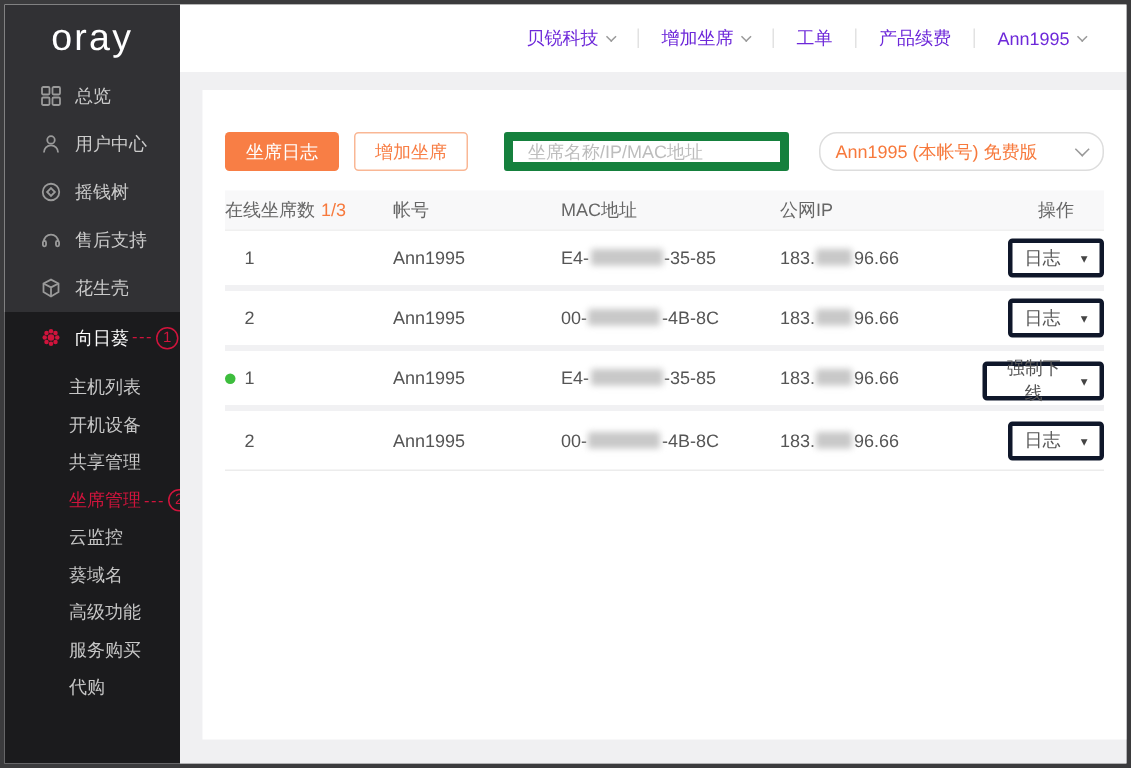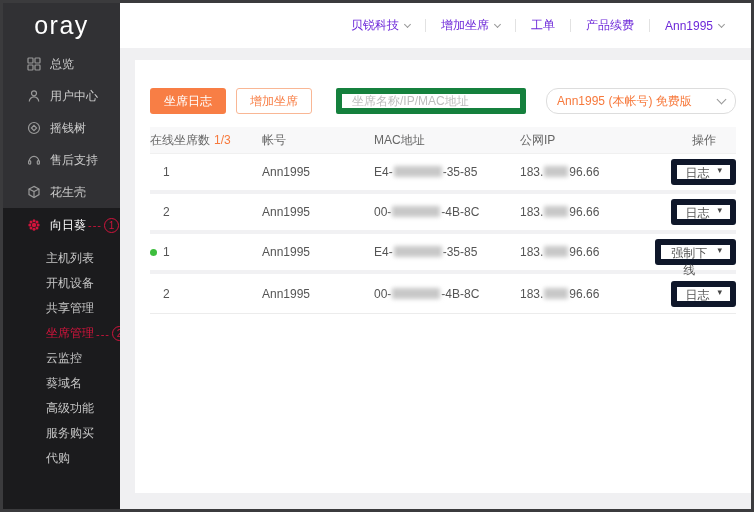--- a/index.html
+++ b/index.html
@@ -68,8 +68,8 @@
   .redact.mac { width:48px; margin:0 1px; }
   .redact.ip  { width:24px; margin:0 1px; }
   .td-action { text-align:right; }
-  .action-btn { display:inline-flex; align-items:flex-start; justify-content:space-between; gap:8px;
-                min-width:64px; height:26px; border:6px solid #0f172a; border-radius:3px;
+  .action-btn { display:inline-flex; align-items:center; justify-content:space-between; gap:8px;
+                min-width:64px; height:26px; border:3px solid #0f172a; border-radius:3px;
                 background:#fff; color:#555; font-size:12px; padding:0 8px; cursor:pointer; }
   .action-btn .caret { font-size:9px; color:#444; }
   svg { display:block; }

